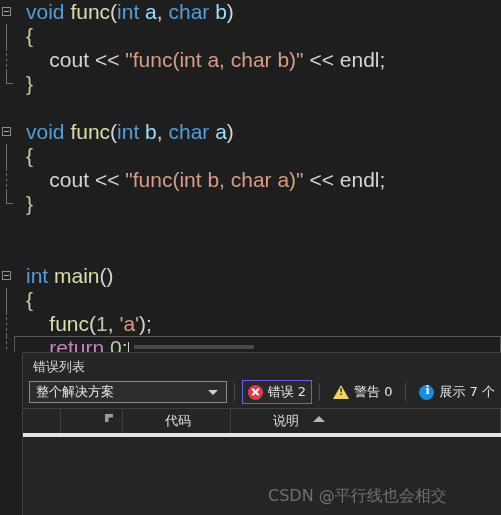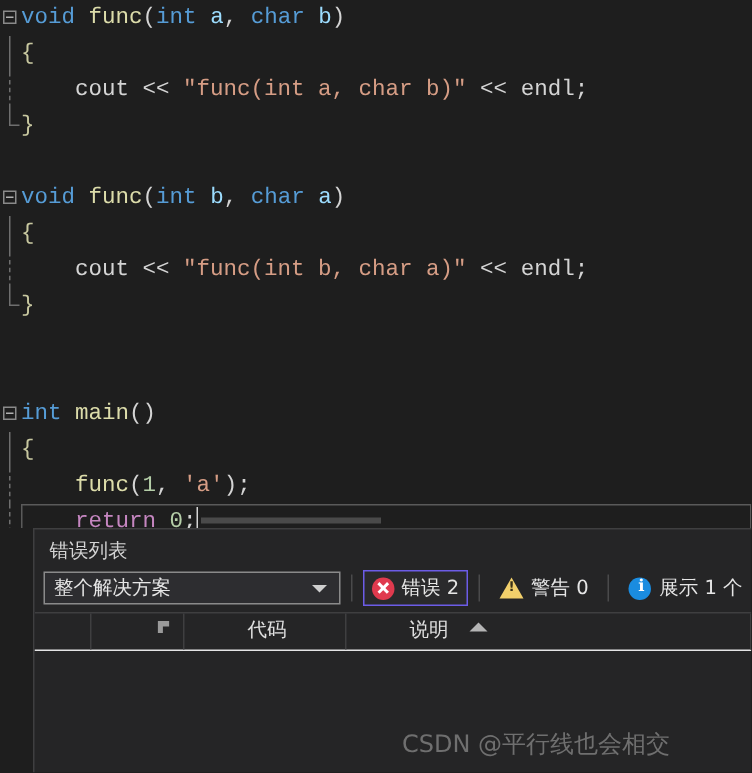--- a/index.html
+++ b/index.html
@@ -29,10 +29,10 @@
     height: 24px;
     line-height: 24px;
     white-space: pre;
-    font-family: Liberation Mono, monospace;
-    font-size: 15px;
+    font-family: Liberation Sans, sans-serif;
+    font-size: 21px;
     color: #d4d4d4;
-    padding-left: 14px;
+    padding-left: 26px;
     box-sizing: border-box;
   }
   .tok-kw      { color: #569cd6; }

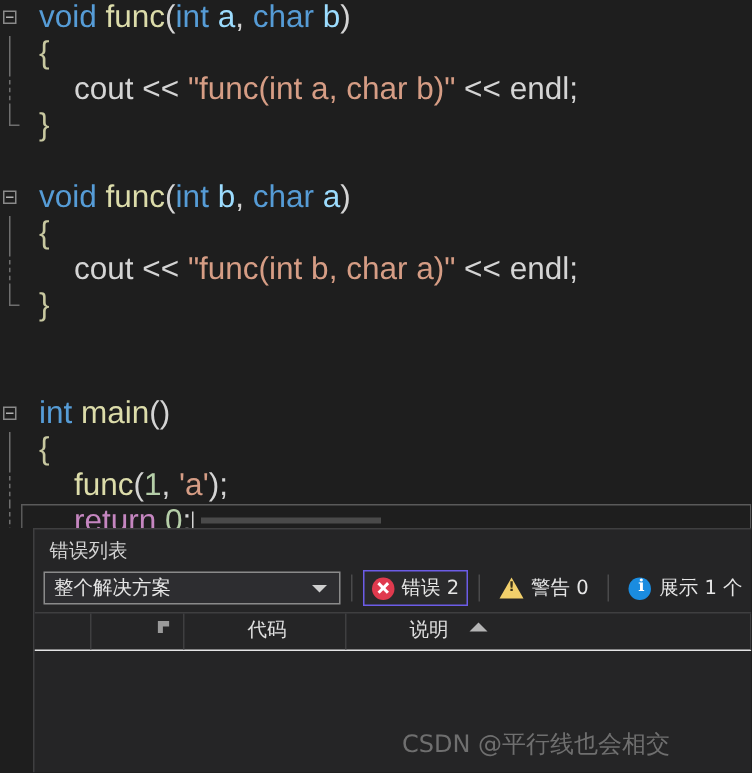--- a/index.html
+++ b/index.html
@@ -360,7 +360,7 @@
         <div class="tb-sep"></div>
         <div class="tb-btn">
           <span class="ic-info"></span>
-          <span>展示 1 个</span>
+          <span>展示 7 个</span>
         </div>
       </div>
   </div>

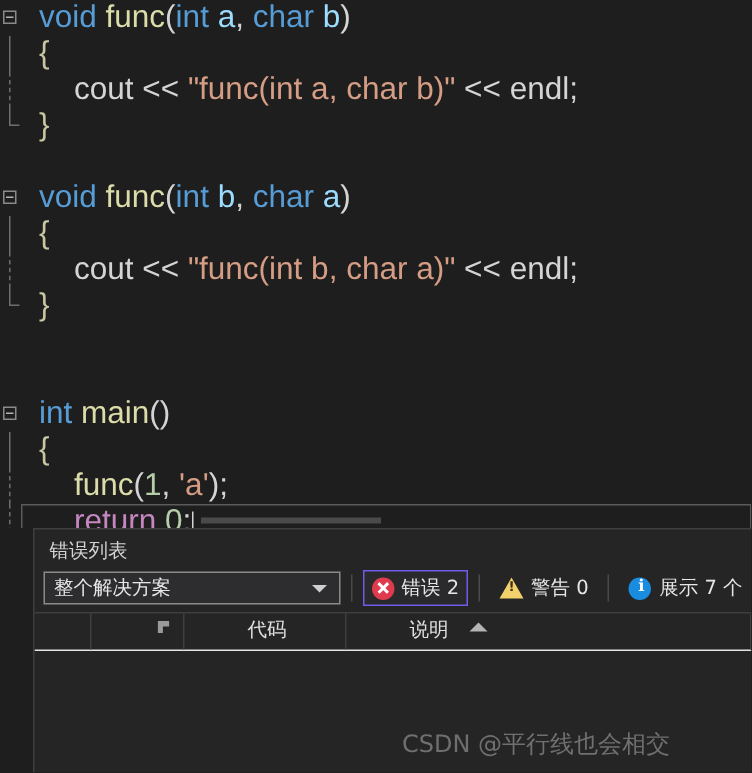--- a/index.html
+++ b/index.html
@@ -235,7 +235,7 @@
     height: 24px;
     align-items: flex-start;
     border-top: 1px solid #3f3f40;
-    border-bottom: 1px solid #e5e5e5;
+    border-bottom: 4px solid #e5e5e5;
     color: #e0e0e0;
     font-size: 13px;
     font-family: "DejaVu Sans", sans-serif;

